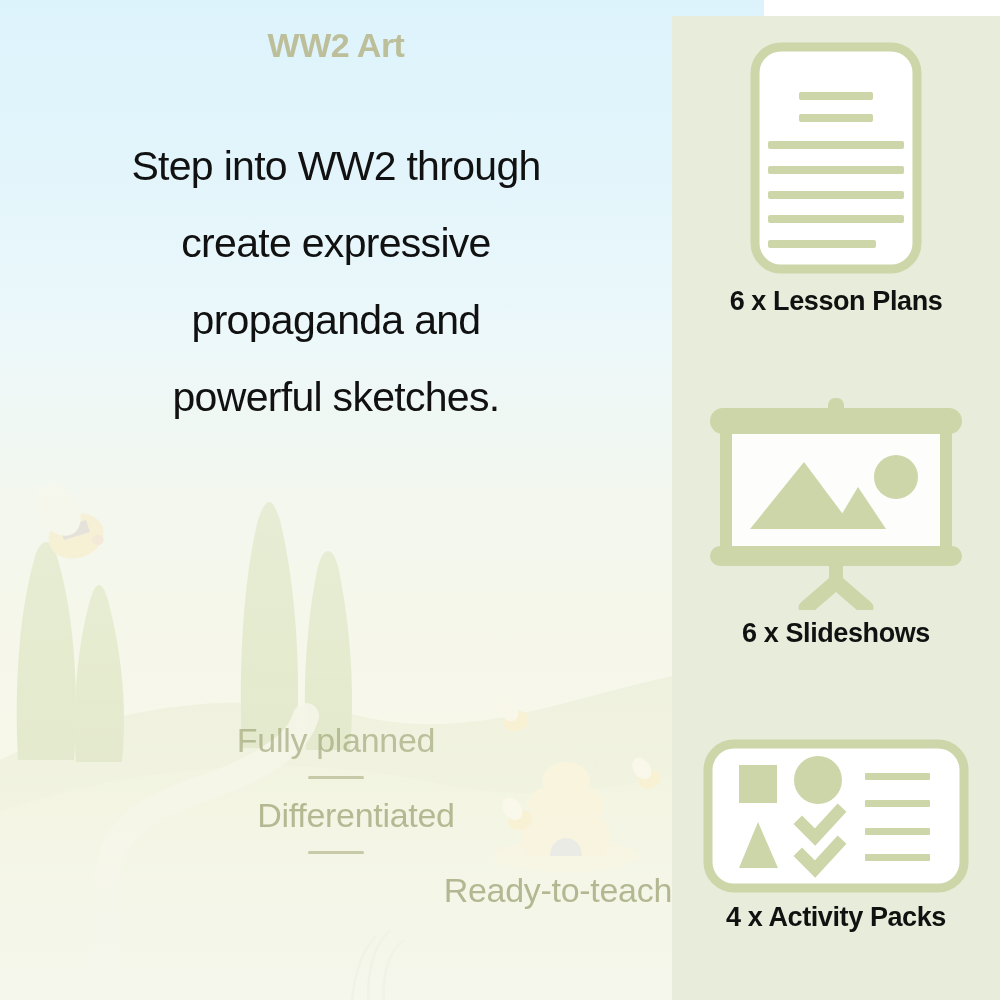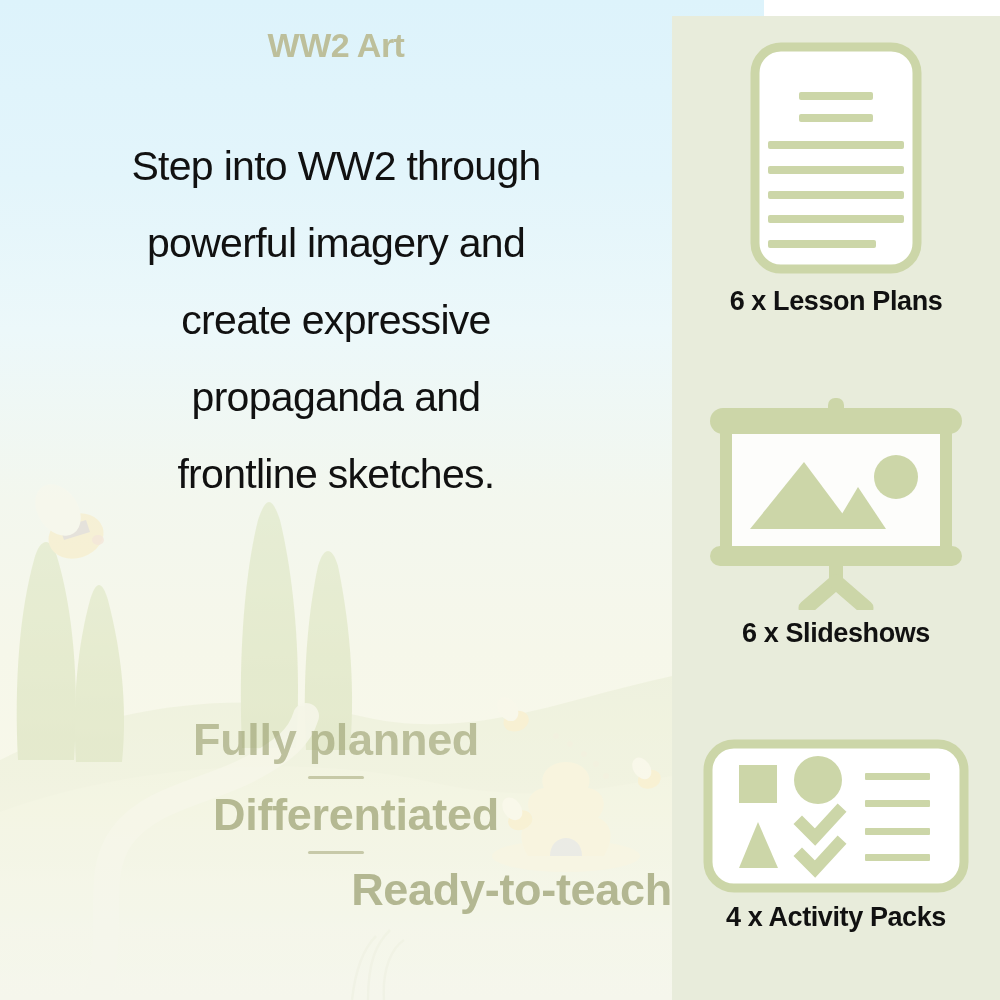--- a/index.html
+++ b/index.html
@@ -216,7 +216,6 @@
 
     <div id="main-copy">
       <span class="ln">Step into WW2 through</span>
-      <span class="ln">powerful imagery and</span>
       <span class="ln">create expressive</span>
       <span class="ln">propaganda and</span>
       <span class="ln">frontline sketches.</span>

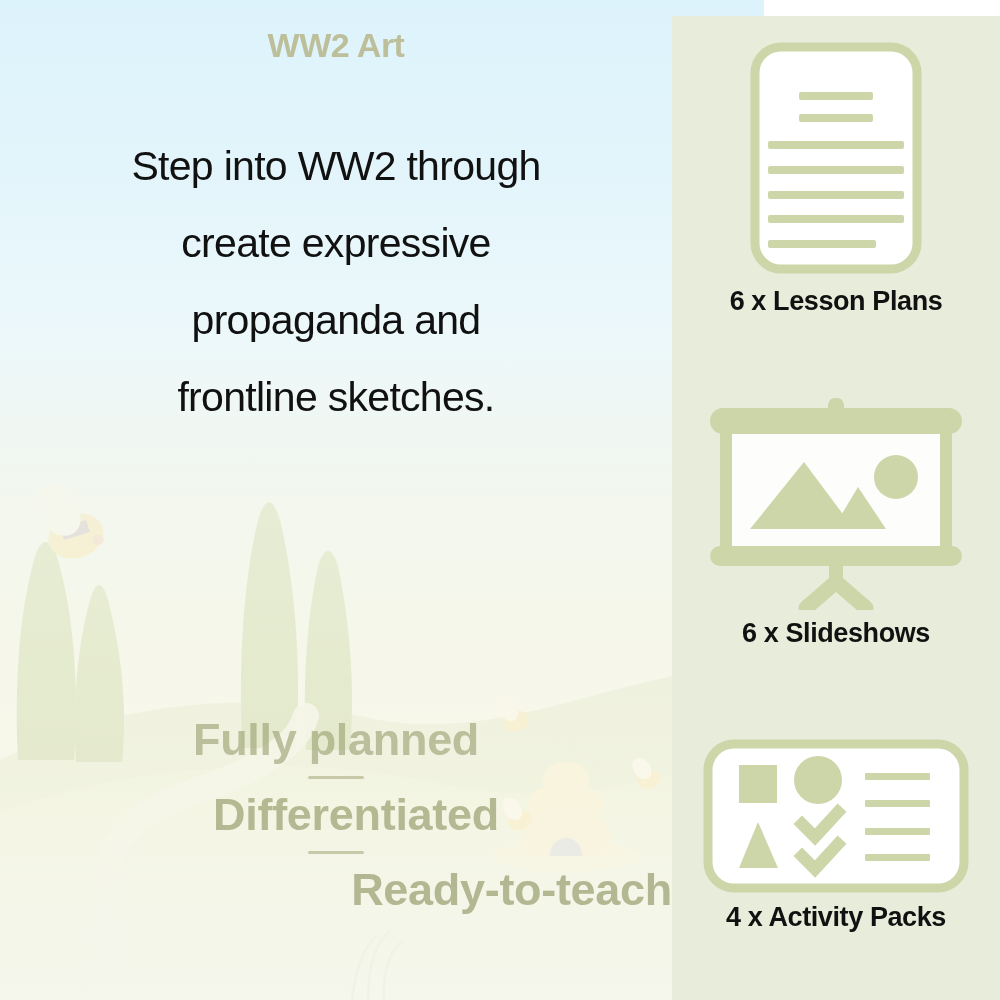--- a/index.html
+++ b/index.html
@@ -218,7 +218,7 @@
       <span class="ln">Step into WW2 through</span>
       <span class="ln">create expressive</span>
       <span class="ln">propaganda and</span>
-      <span class="ln">frontline sketches.</span>
+      <span class="ln">powerful sketches.</span>
     </div>
 
     <div id="feature-list">

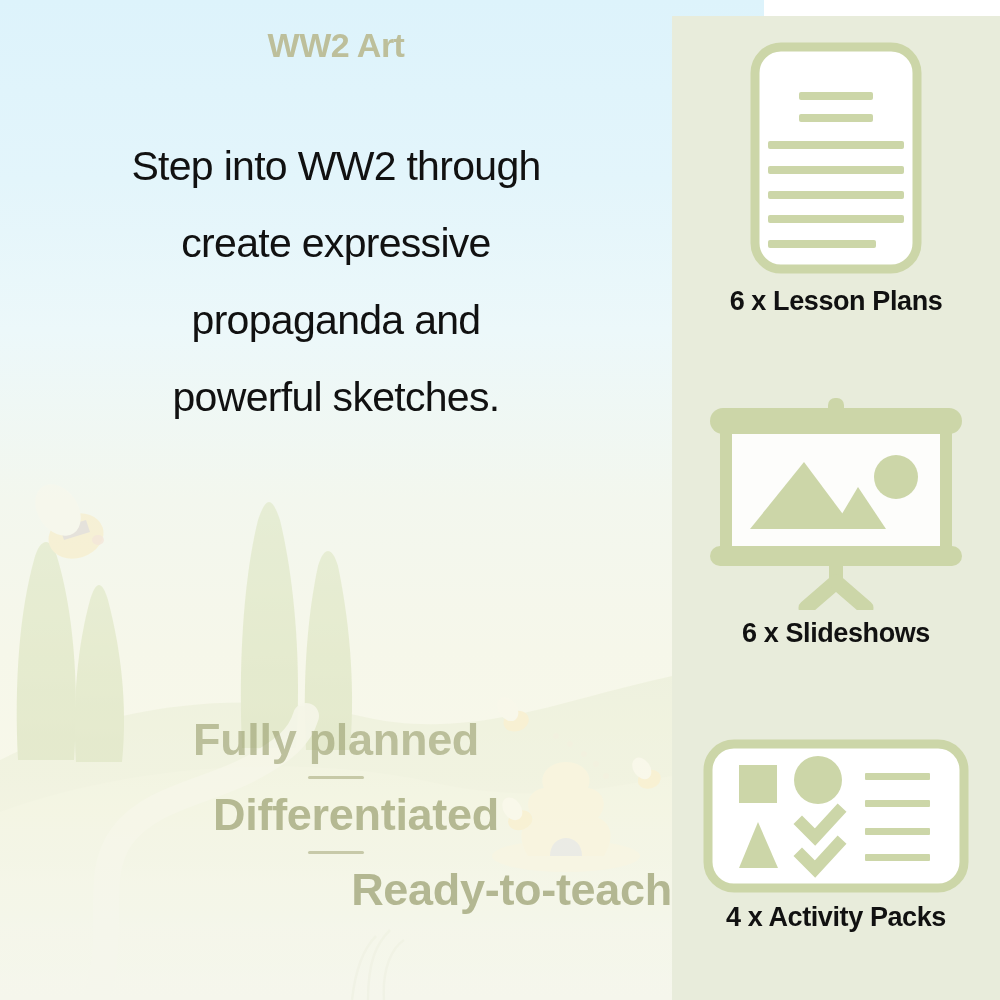--- a/index.html
+++ b/index.html
@@ -84,8 +84,8 @@
     text-align: center;
   }
   .feature-item {
-    font-size: 45px;
-    font-weight: bold;
+    font-size: 34px;
+    font-weight: normal;
     color: #9ba071;
     letter-spacing: -0.3px;
     line-height: 44px;

